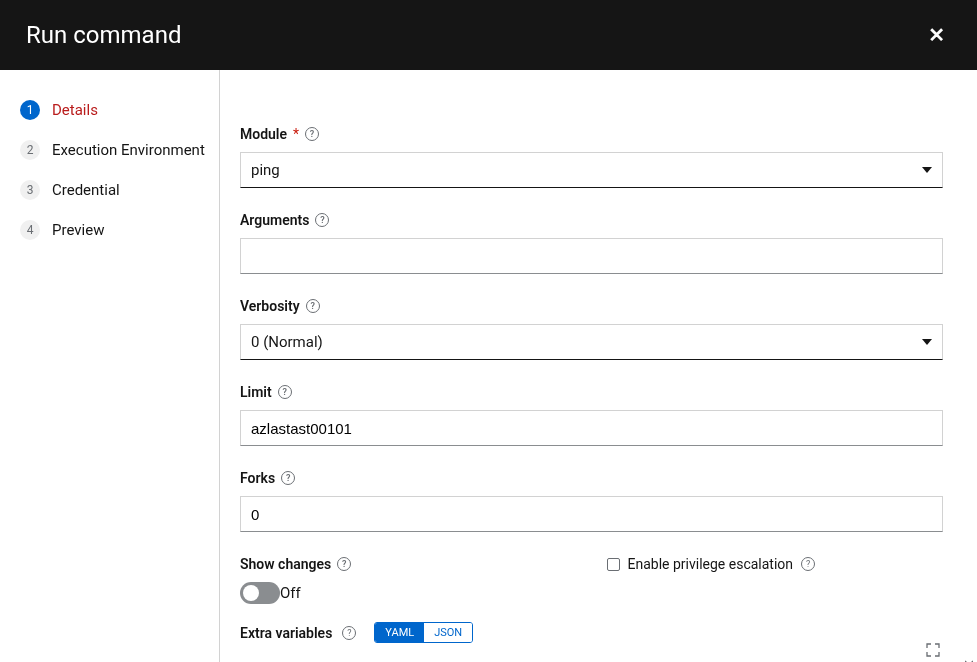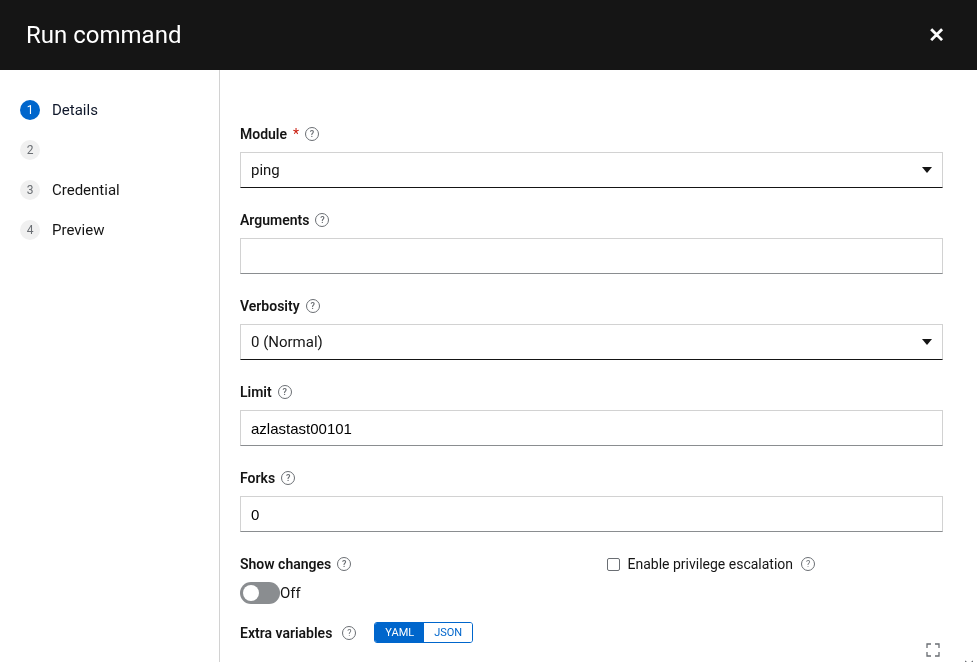--- a/index.html
+++ b/index.html
@@ -67,7 +67,7 @@
     color: #6a6e73;
   }
   .step-label { font-size: 15px; }
-  .step-label.active { color: #0f172a; }
+  .step-label.active { color: #b91c1c; }
   .step-label.inactive { color: #151515; }
   .main {
     flex: 1;

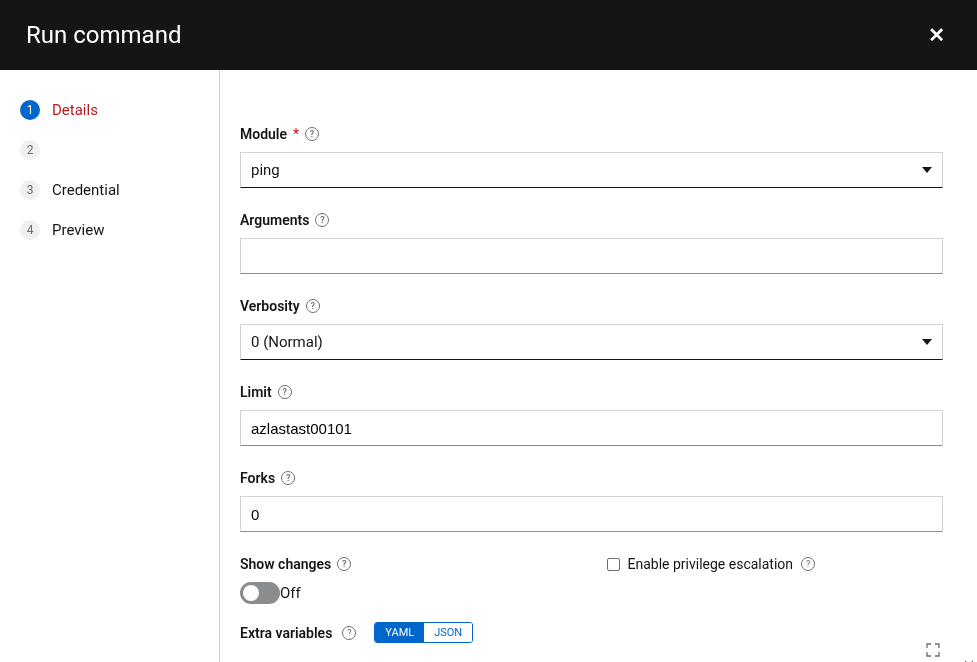--- a/index.html
+++ b/index.html
@@ -249,6 +249,7 @@
     </div>
     <div class="step">
       <div class="step-circle inactive">2</div>
+      <div class="step-label inactive">Execution Environment</div>
     </div>
     <div class="step">
       <div class="step-circle inactive">3</div>

